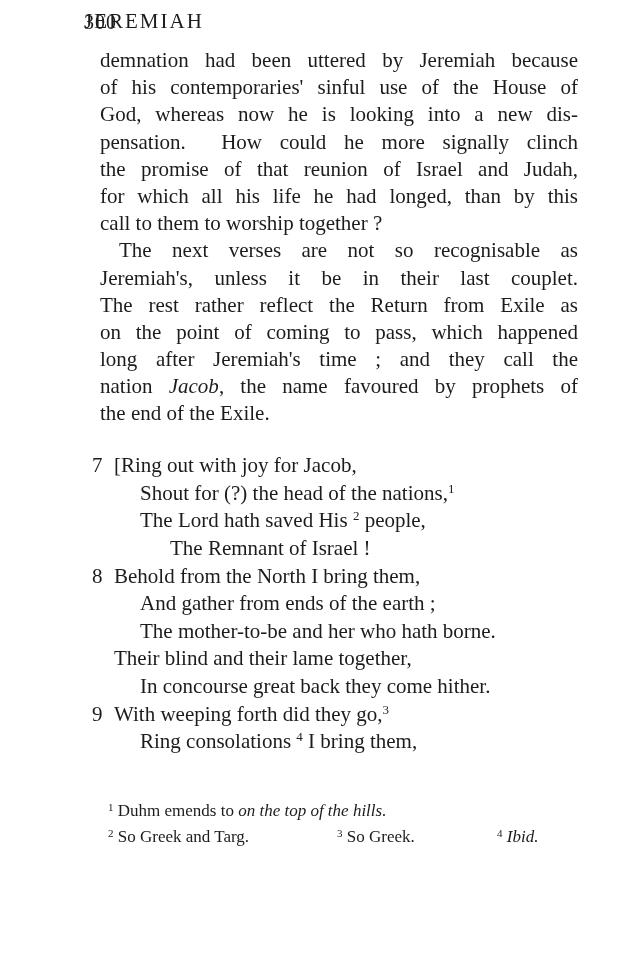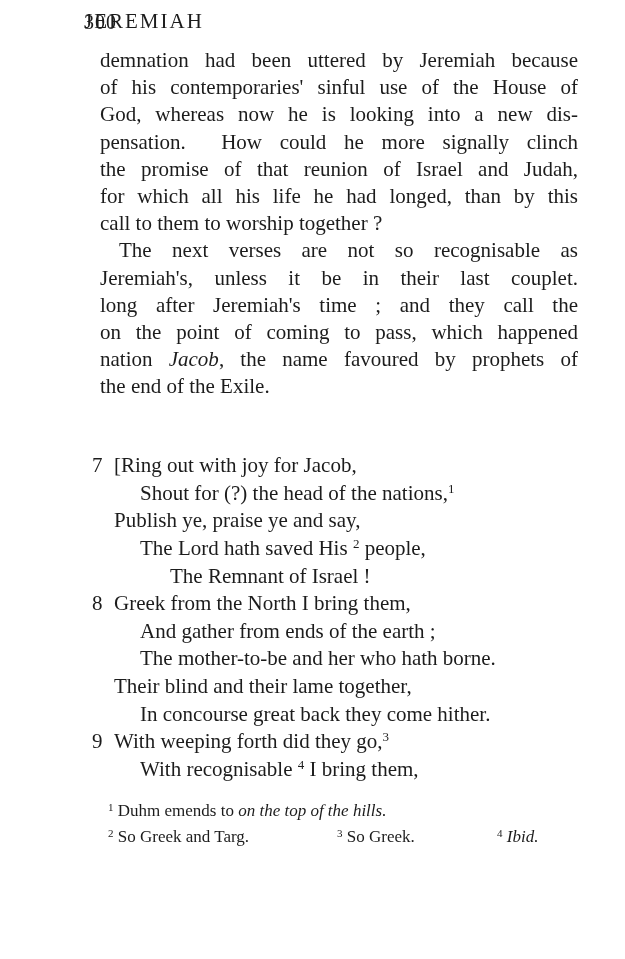--- a/index.html
+++ b/index.html
@@ -135,6 +135,7 @@
       <div>
         <div class="bline indent"><span>The next verses are not so recognisable as</span></div>
         <div class="bline"><span>Jeremiah's, unless it be in their last couplet.</span></div>
+        <div class="bline"><span>The rest rather reflect the Return from Exile as</span></div>
         <div class="bline"><span>long after Jeremiah's time ; and they call the</span></div>
         <div class="bline"><span>on the point of coming to pass, which happened</span></div>
         <div class="bline"><span>nation </span><span class="it">Jacob</span><span>, the name favoured by prophets of</span></div>

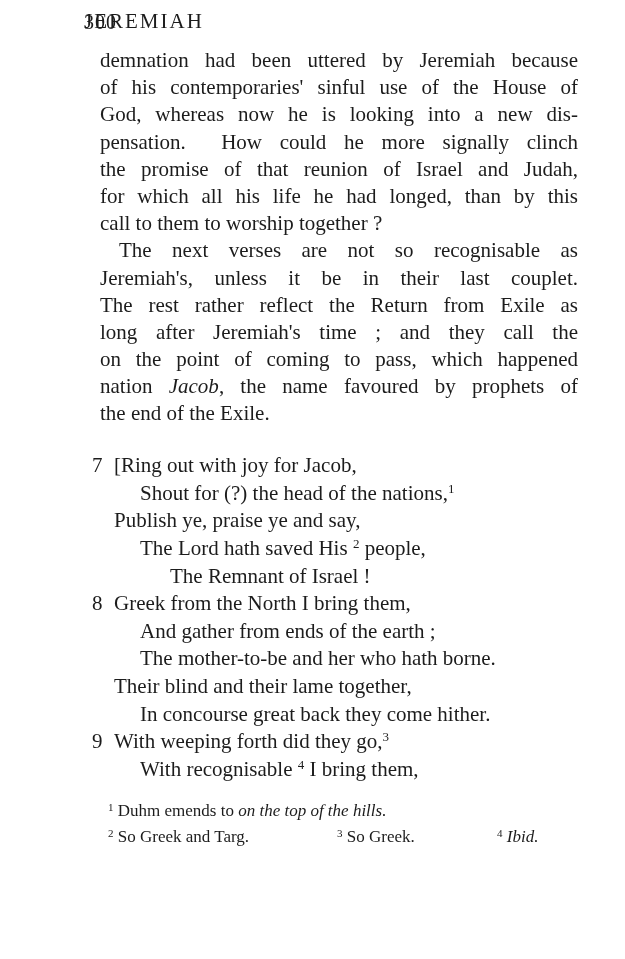--- a/index.html
+++ b/index.html
@@ -136,8 +136,8 @@
         <div class="bline indent"><span>The next verses are not so recognisable as</span></div>
         <div class="bline"><span>Jeremiah's, unless it be in their last couplet.</span></div>
         <div class="bline"><span>The rest rather reflect the Return from Exile as</span></div>
+        <div class="bline"><span>on the point of coming to pass, which happened</span></div>
         <div class="bline"><span>long after Jeremiah's time ; and they call the</span></div>
-        <div class="bline"><span>on the point of coming to pass, which happened</span></div>
         <div class="bline"><span>nation </span><span class="it">Jacob</span><span>, the name favoured by prophets of</span></div>
         <div class="bline lastline"><span>the end of the Exile.</span></div>
       </div>

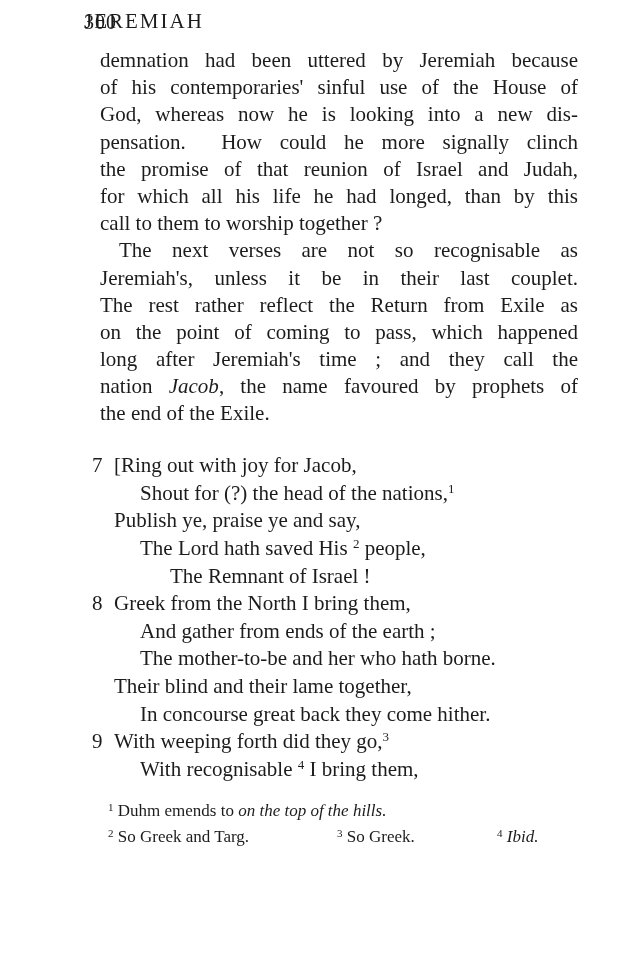--- a/index.html
+++ b/index.html
@@ -146,7 +146,6 @@
   <div class="poem">
       <div class="pline lvl0"><span class="vnum">7</span><span>[Ring out with joy for Jacob,</span></div>
       <div class="pline lvl1"><span>Shout for (?) the head of the nations,</span><span class="sup">1</span></div>
-      <div class="pline lvl0"><span>Publish ye, praise ye and say,</span></div>
       <div class="pline lvl1"><span>The Lord hath saved His </span><span class="sup">2</span><span> people,</span></div>
       <div class="pline lvl2"><span>The Remnant of Israel !</span></div>
       <div class="pline lvl0"><span class="vnum">8</span><span>Greek from the North I bring them,</span></div>

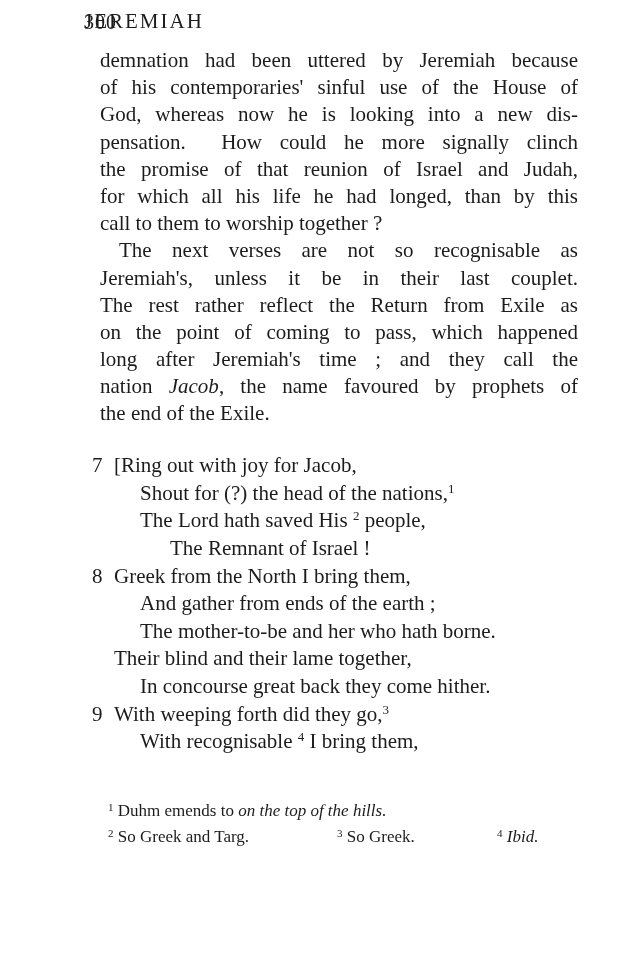--- a/index.html
+++ b/index.html
@@ -148,7 +148,7 @@
       <div class="pline lvl1"><span>Shout for (?) the head of the nations,</span><span class="sup">1</span></div>
       <div class="pline lvl1"><span>The Lord hath saved His </span><span class="sup">2</span><span> people,</span></div>
       <div class="pline lvl2"><span>The Remnant of Israel !</span></div>
-      <div class="pline lvl0"><span class="vnum">8</span><span>Greek from the North I bring them,</span></div>
+      <div class="pline lvl0"><span class="vnum">8</span><span>Behold from the North I bring them,</span></div>
       <div class="pline lvl1"><span>And gather from ends of the earth ;</span></div>
       <div class="pline lvl1"><span>The mother-to-be and her who hath borne.</span></div>
       <div class="pline lvl0"><span>Their blind and their lame together,</span></div>

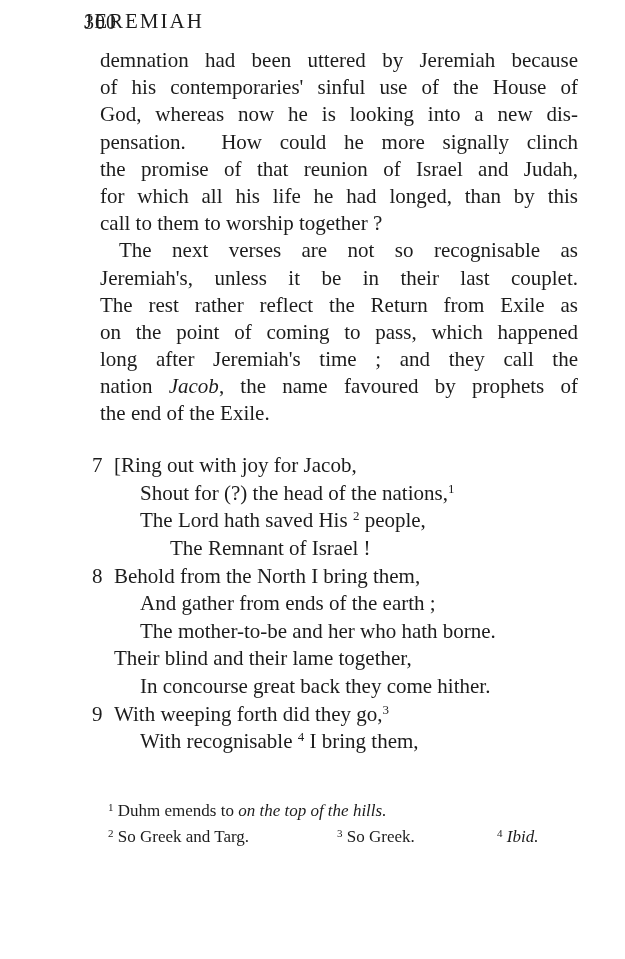--- a/index.html
+++ b/index.html
@@ -154,7 +154,7 @@
       <div class="pline lvl0"><span>Their blind and their lame together,</span></div>
       <div class="pline lvl1"><span>In concourse great back they come hither.</span></div>
       <div class="pline lvl0"><span class="vnum">9</span><span>With weeping forth did they go,</span><span class="sup">3</span></div>
-      <div class="pline lvl1"><span>With recognisable </span><span class="sup">4</span><span> I bring them,</span></div>
+      <div class="pline lvl1"><span>Ring consolations </span><span class="sup">4</span><span> I bring them,</span></div>
     </div>
 
   <div class="fnotes">

